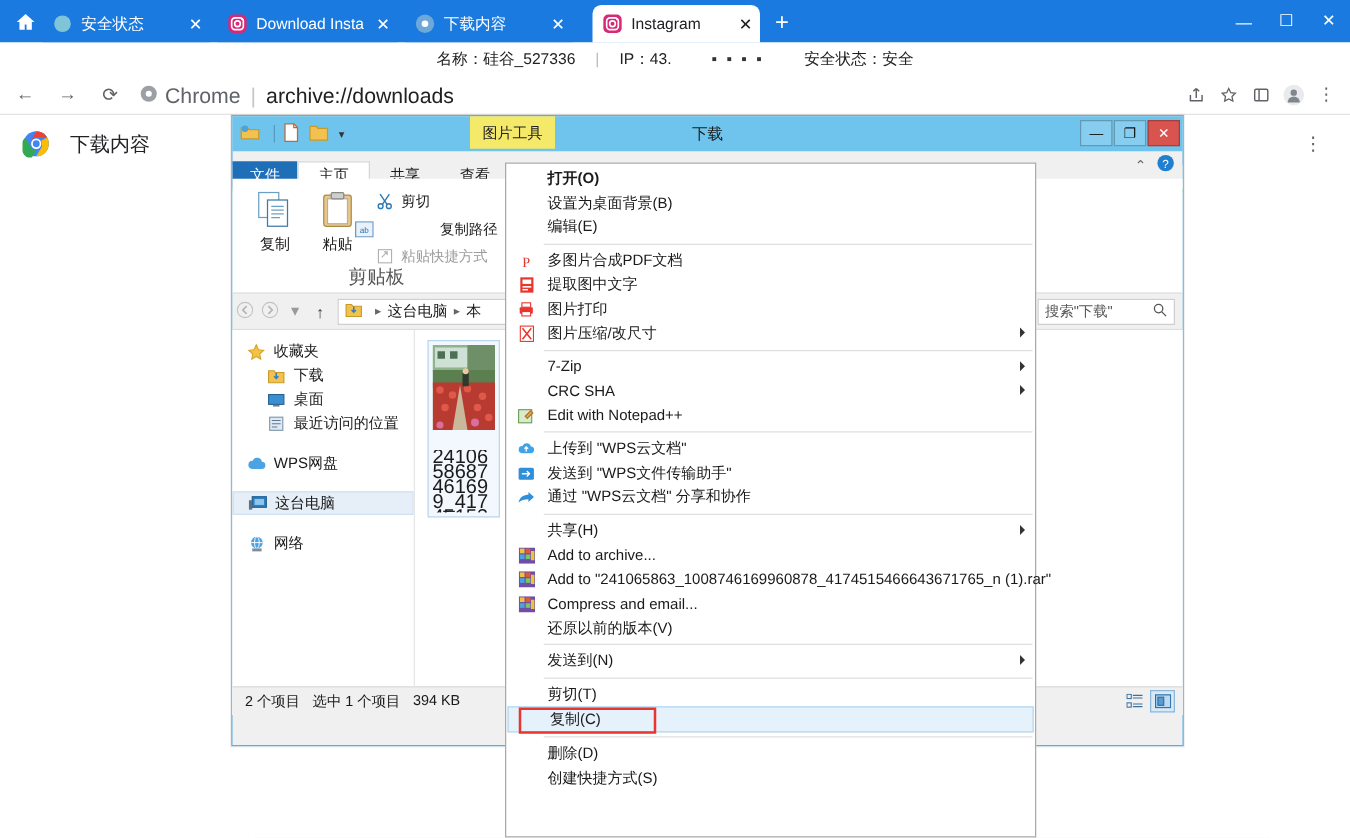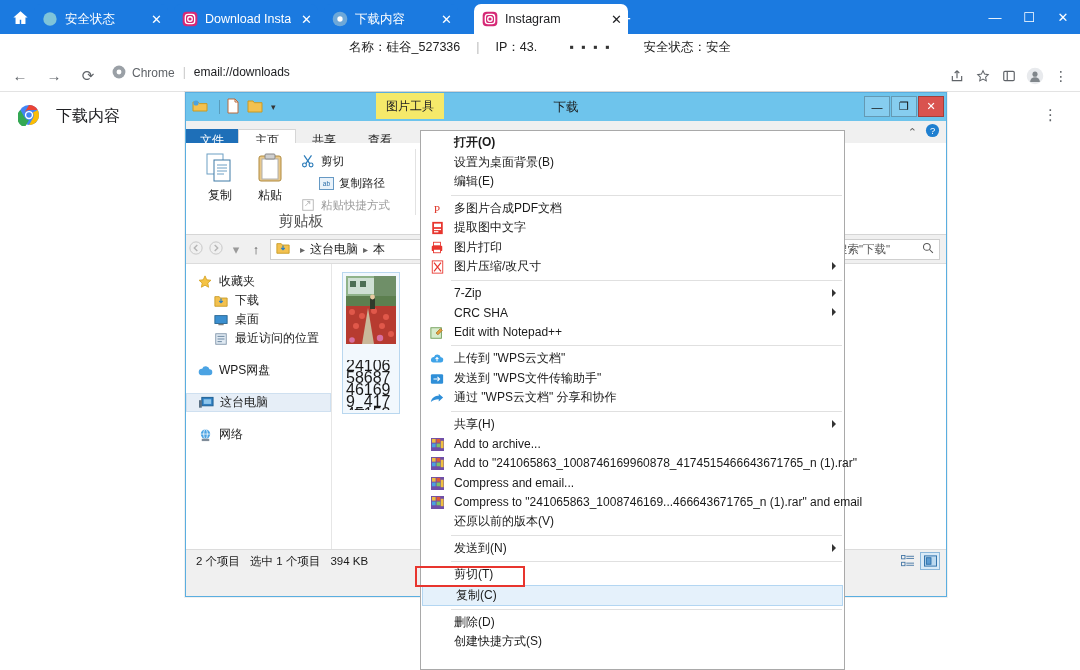--- a/index.html
+++ b/index.html
@@ -304,7 +304,7 @@
         <span class="tab-title">下载内容</span>
         <span class="tab-close">✕</span>
       </div>
-      <div class="tab active" style="left: 440px; width: 154px;">
+      <div class="tab active" style="left: 440px; width: 134px;">
         <span class="favicon"><svg viewBox="0 0 24 24" width="16" height="16">
             <rect x="1" y="1" width="22" height="22" rx="6" fill="#d62976"></rect>
             <rect x="5" y="5" width="14" height="14" rx="4" fill="none" stroke="#fff" stroke-width="2"></rect>

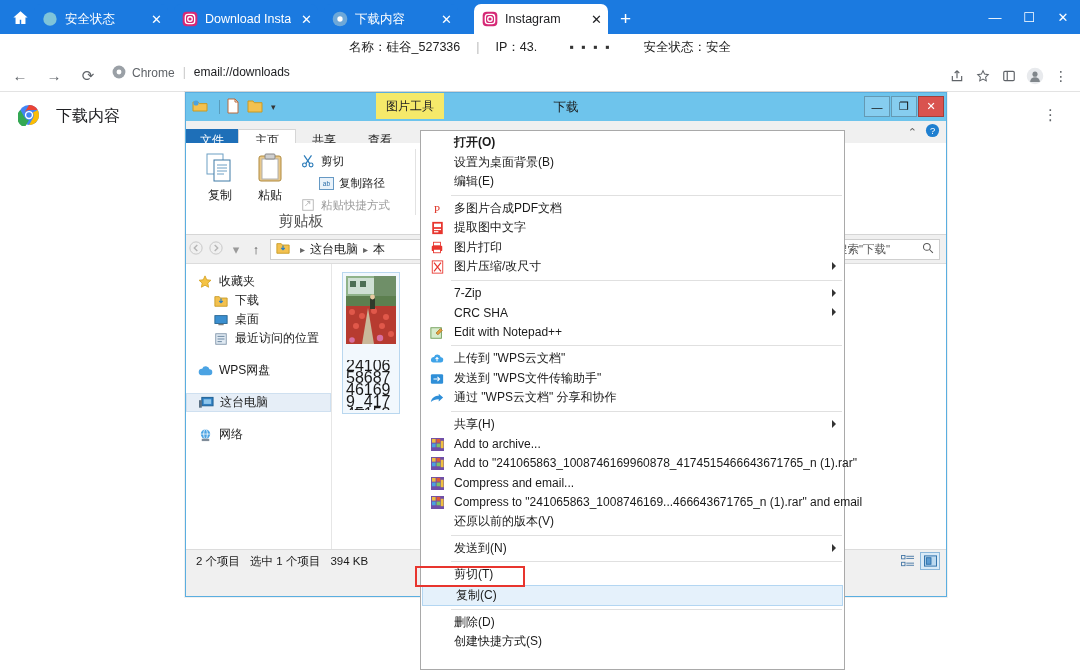--- a/index.html
+++ b/index.html
@@ -66,8 +66,8 @@
     align-items:center; justify-content:center; color:#5f6368; font-size:15px;
   }
   #omnibox{
-    flex:1; height:22px; margin:0 8px 0 10px; display:flex; align-items:flex-start;
-    font-size:12px; color:#5f6368;
+    flex:1; height:22px; margin:0 8px 0 10px; display:flex; align-items:flex-end;
+    font-size:17px; color:#5f6368;
   }
   #omnibox .chip{ display:flex; align-items:center; }
   #omnibox .chip .cr-ico{ margin-right:6px; }

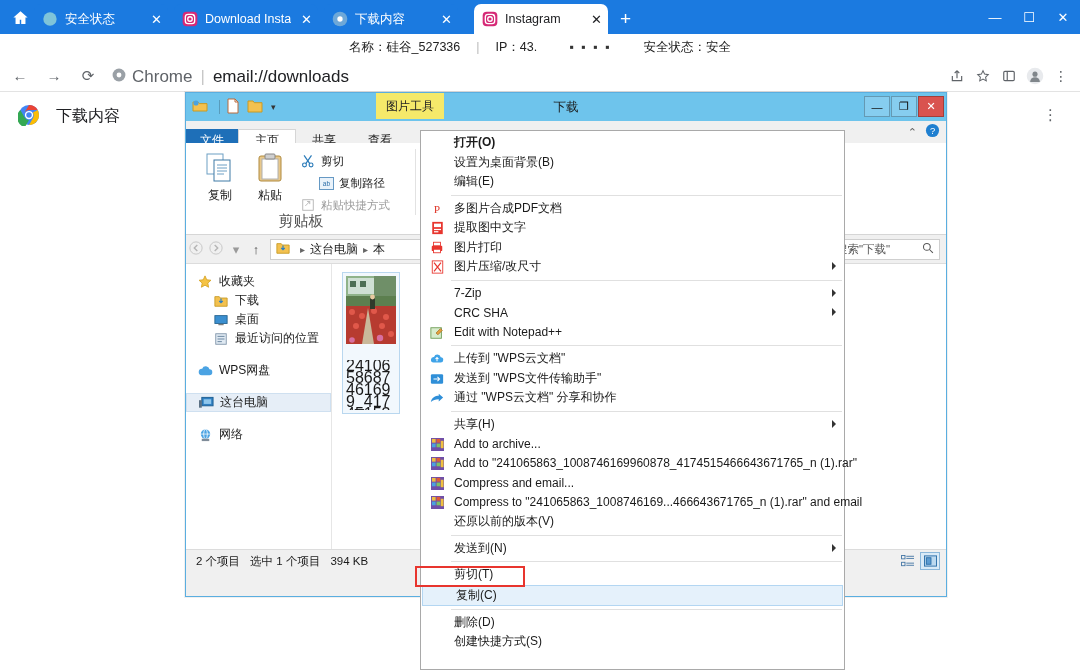--- a/index.html
+++ b/index.html
@@ -346,7 +346,7 @@
       <span>Chrome</span>
     </span>
     <span class="sep">|</span>
-    <span class="url">email://downloads</span>
+    <span class="url">archive://downloads</span>
   </div>
   <div class="tb-right">
     <div>

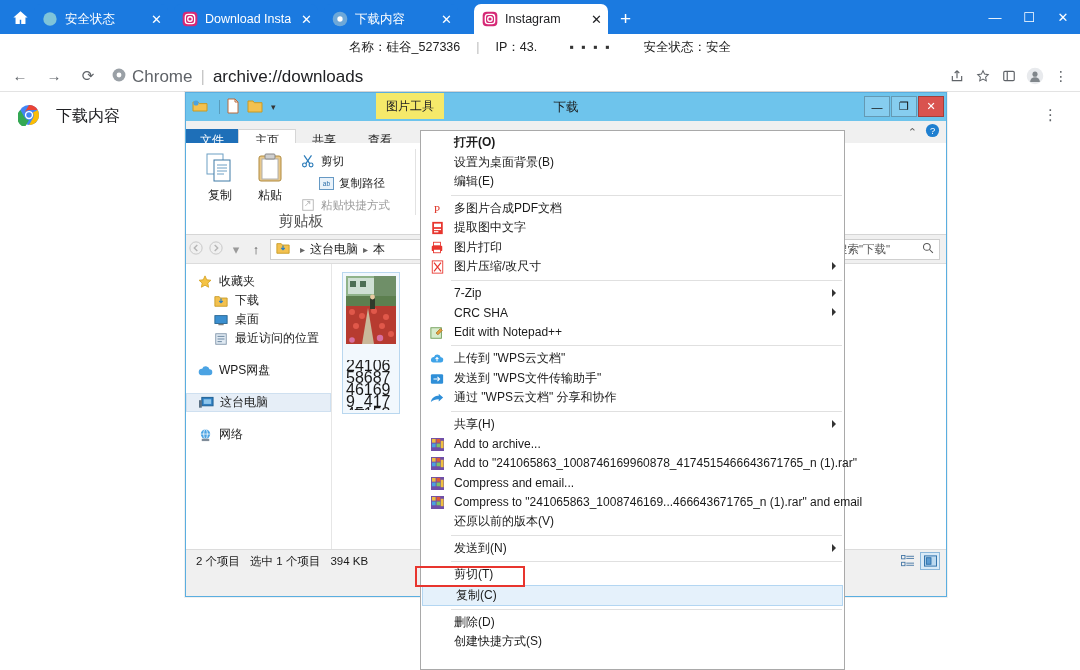--- a/index.html
+++ b/index.html
@@ -239,7 +239,7 @@
 
   
   #ctxmenu{
-    position:absolute; left:420px; top:130px; width:425px; height:540px;
+    position:absolute; left:404px; top:130px; width:425px; height:540px;
     background:#ffffff; border:1px solid #a9a9a9;
     font-size:12px; color:#1a1a1a;
     padding:2px 0;

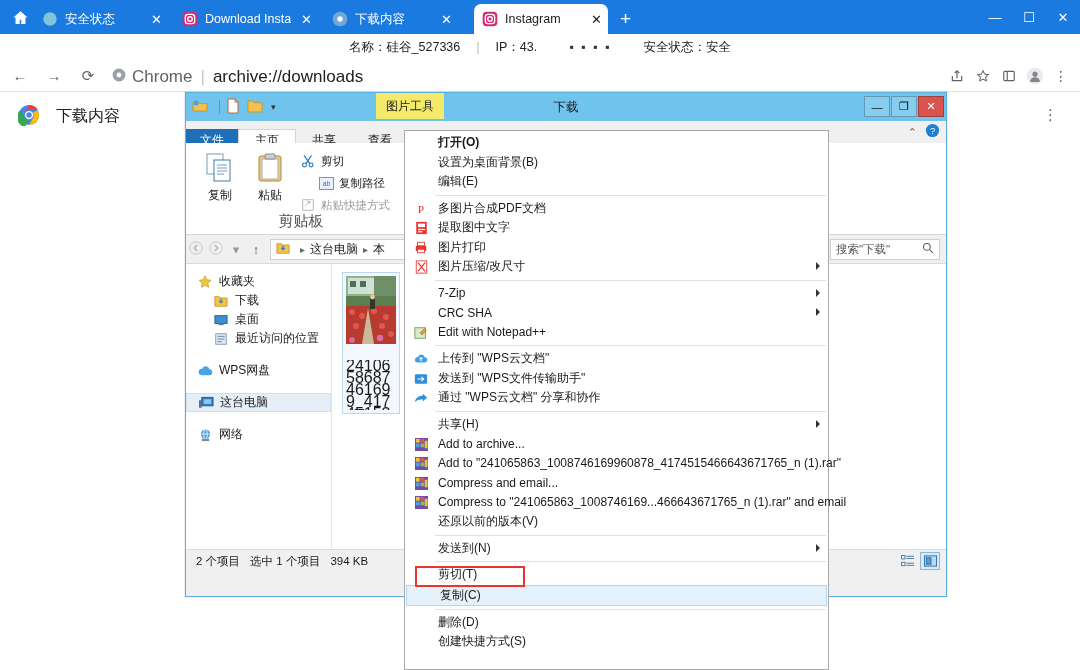--- a/index.html
+++ b/index.html
@@ -482,7 +482,7 @@
         </span>
         <span>剪切</span>
       </div>
-      <div class="smbtn" style="left:131px; top:30px;">
+      <div class="smbtn" style="left:96px; top:30px;gap:48px;">
         <span class="sicon">
           <svg width="15" height="13" viewBox="0 0 16 14">
               <rect x="0.5" y="0.5" width="15" height="13" fill="#e9f2fa" stroke="#5b92c0"></rect>

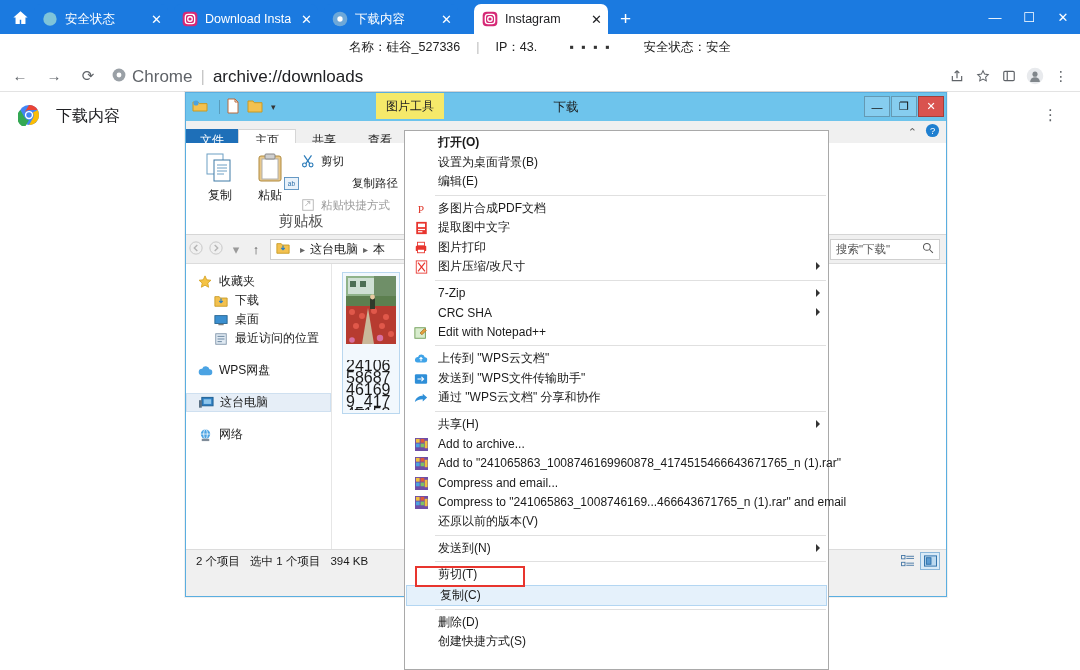--- a/index.html
+++ b/index.html
@@ -828,19 +828,6 @@
       <span>Compress and email...</span>
     </div>
     <div class="mi">
-      <span class="mico">
-        <svg width="13" height="13" viewBox="0 0 14 14">
-          <rect width="14" height="14" fill="#6f4ea8"></rect>
-          <rect x="1" y="1" width="4" height="4" fill="#f0c040"></rect>
-          <rect x="6" y="1" width="4" height="4" fill="#e05a3a"></rect>
-          <rect x="1" y="6" width="4" height="4" fill="#4aa3df"></rect>
-          <rect x="6" y="6" width="4" height="4" fill="#7dc264"></rect>
-          <rect x="10.5" y="3" width="3" height="8" fill="#f0c040"></rect>
-        </svg>
-      </span>
-      <span>Compress to "241065863_1008746169...466643671765_n (1).rar" and email</span>
-    </div>
-    <div class="mi">
       <span>还原以前的版本(V)</span>
     </div>
     <div class="msep"></div>

